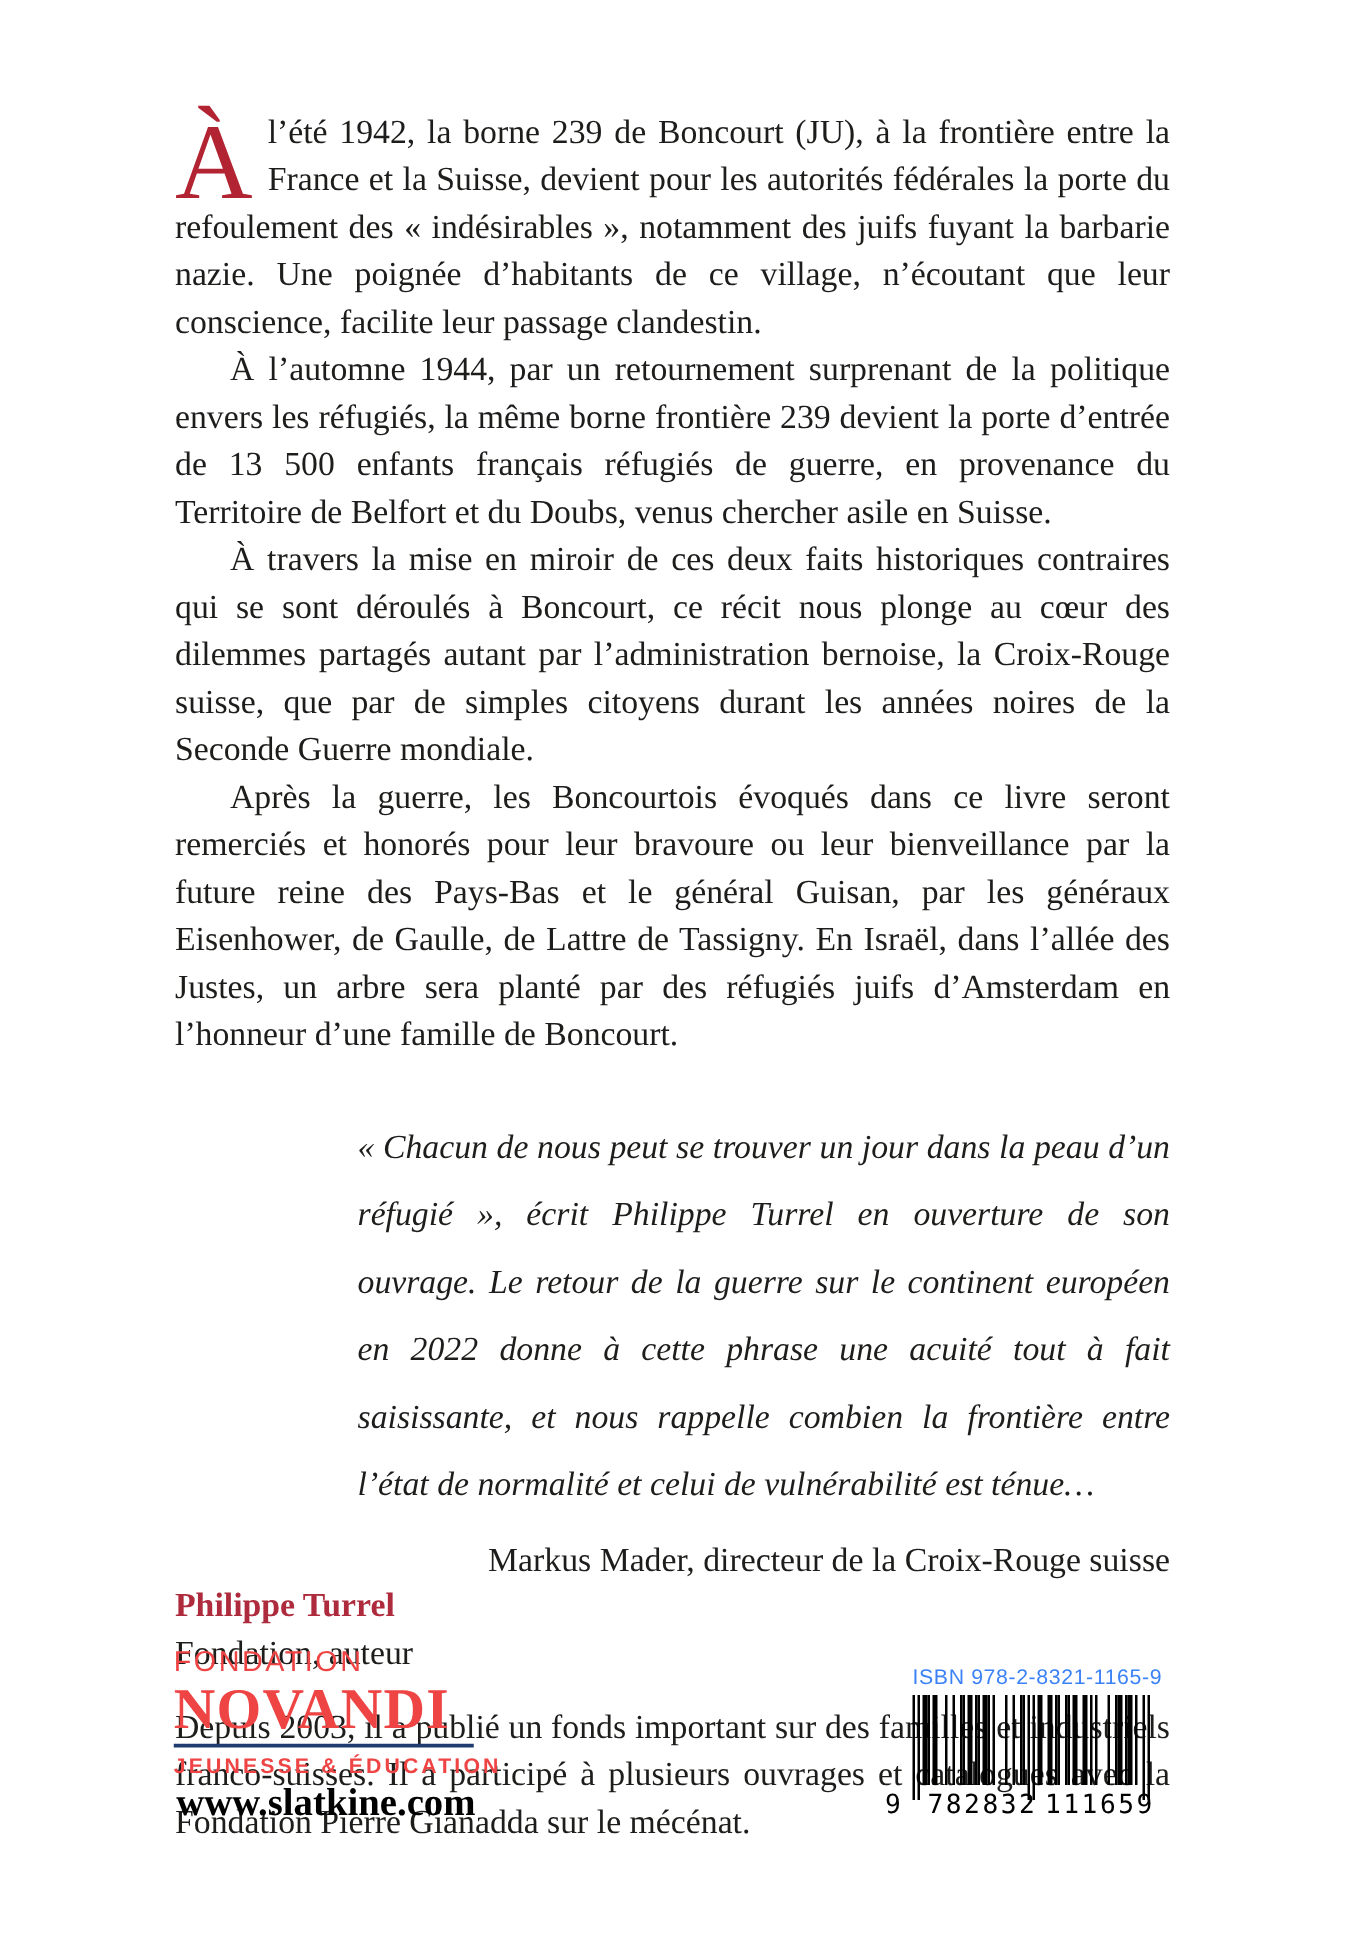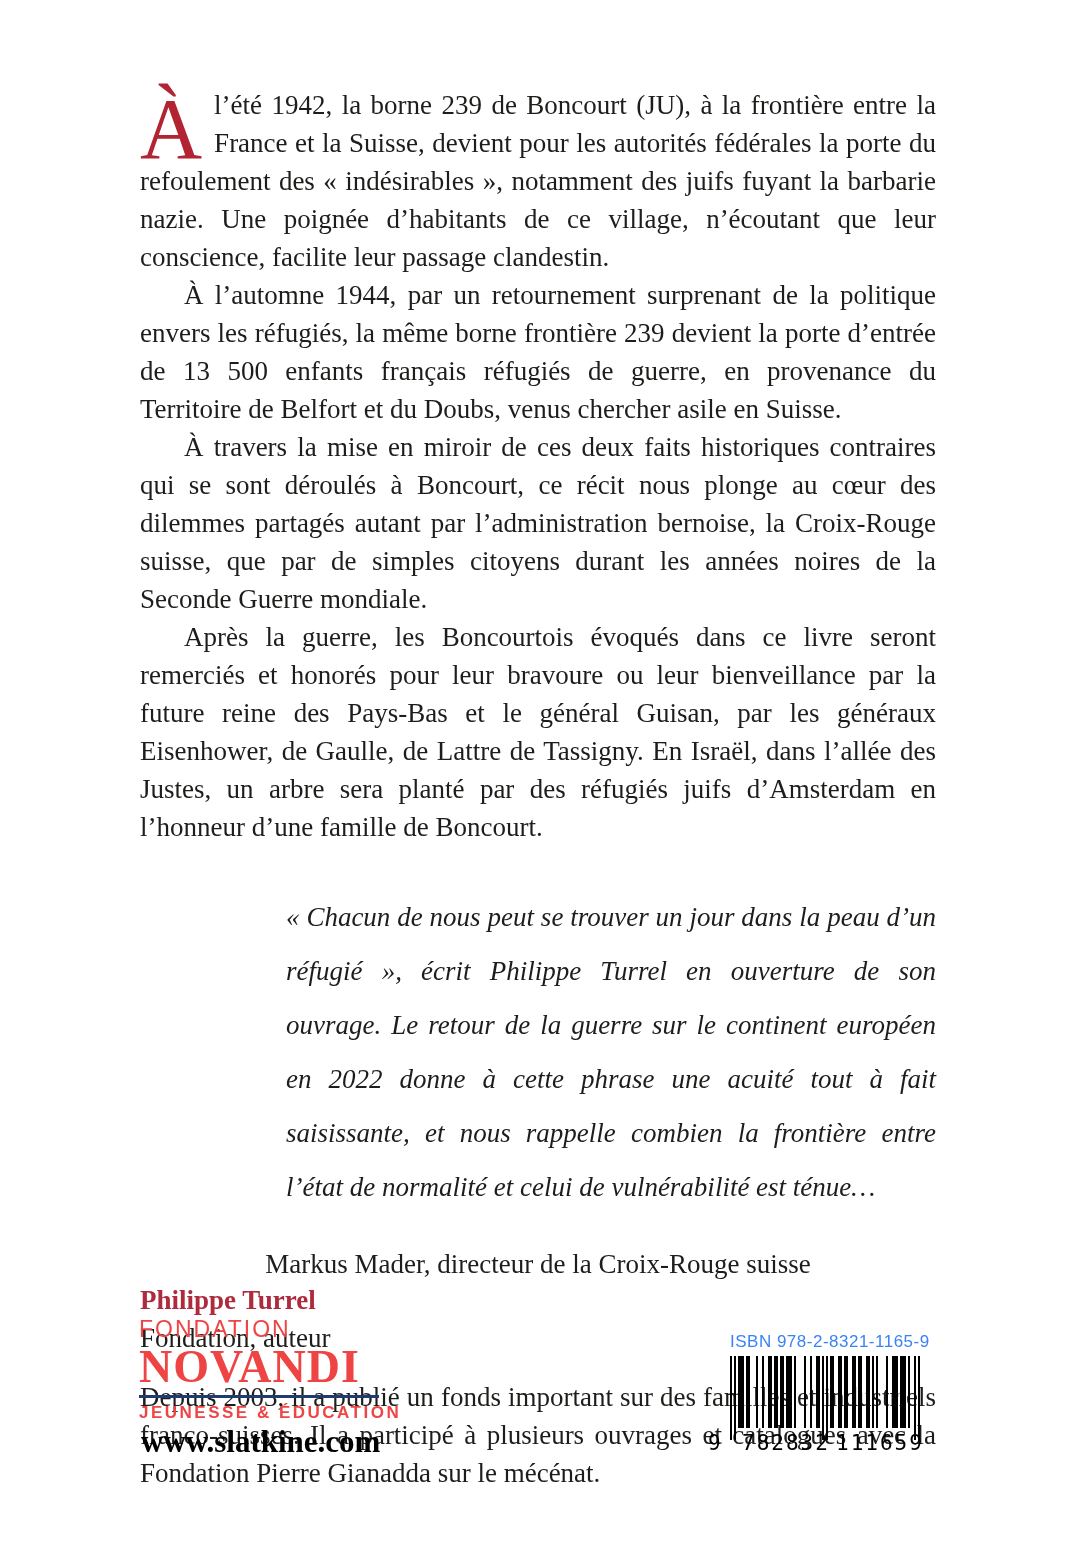--- a/index.html
+++ b/index.html
@@ -40,11 +40,11 @@
     text-align: justify;
   }
   .attribution {
-    margin-top: 32px;
+    margin-top: 16px;
     width: 100%;
     font-size: 27px;
     line-height: 36px;
-    text-align: center;
+    text-align: right;
   }
   
   .author { }

